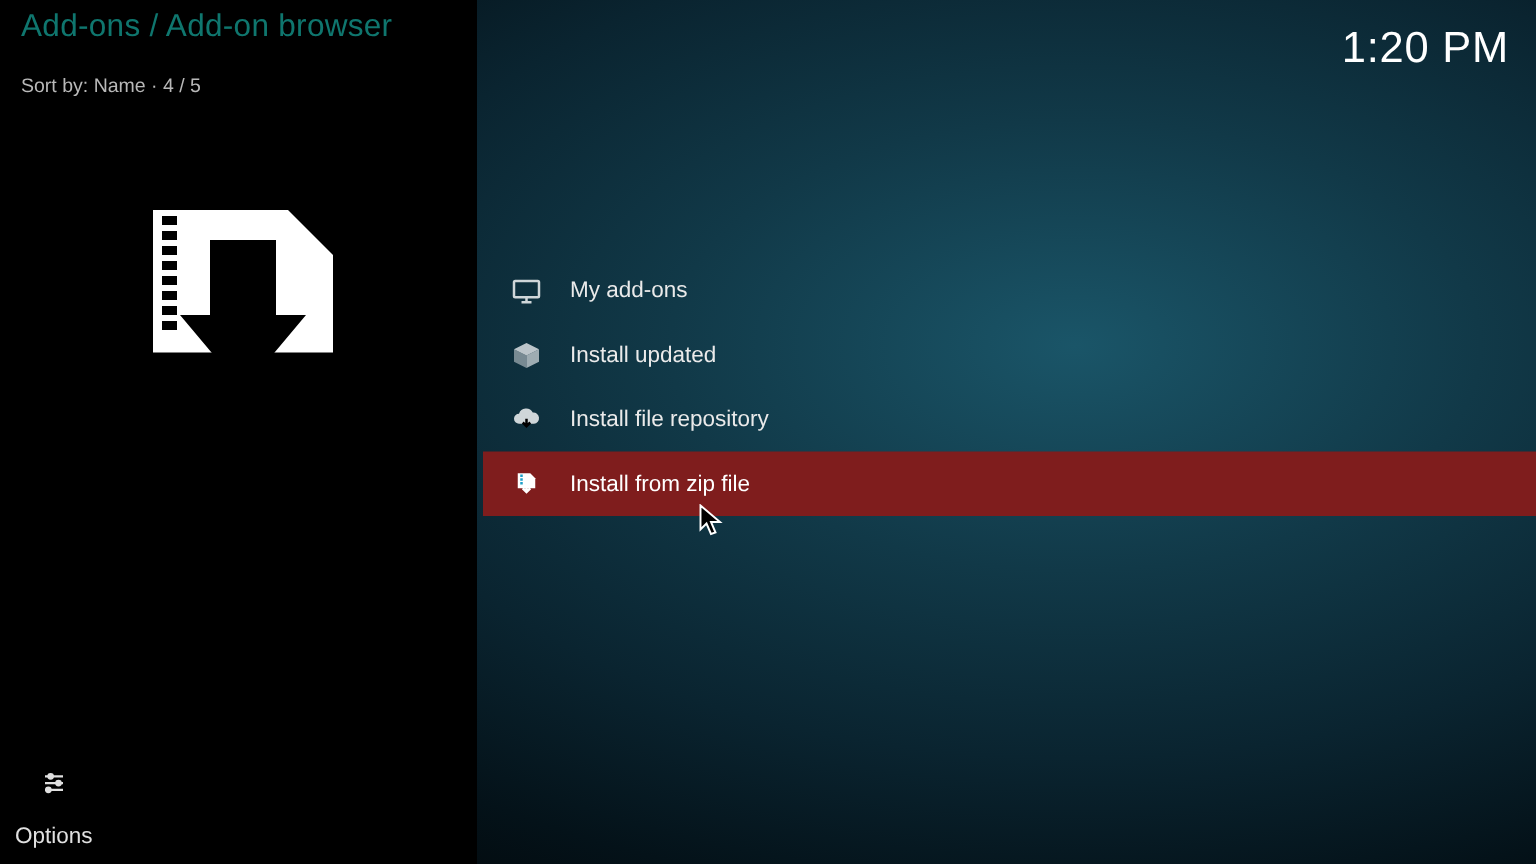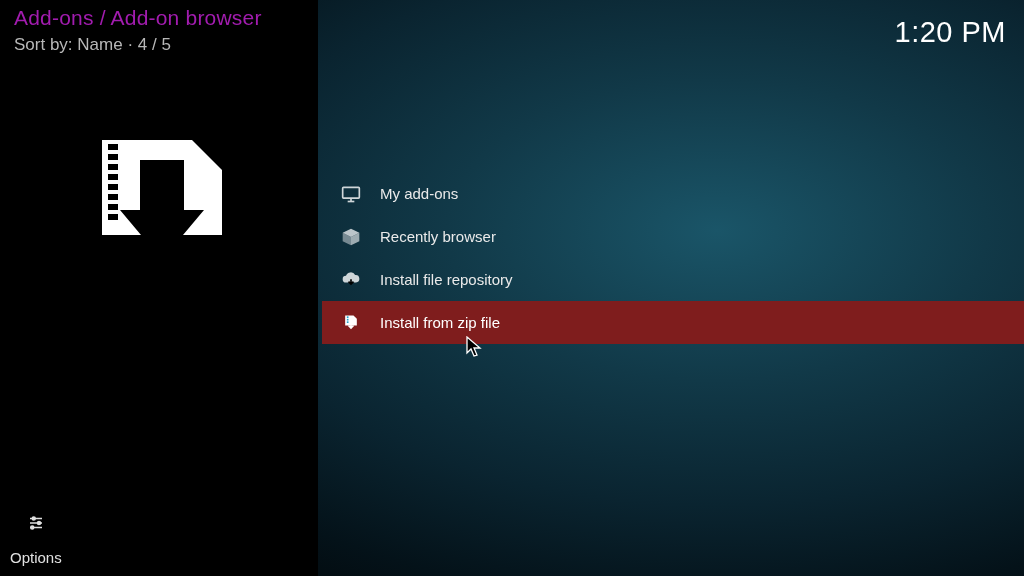--- a/index.html
+++ b/index.html
@@ -22,7 +22,7 @@
   .breadcrumb {
     font-size: 21px;
     font-weight: 400;
-    color: #a21caf;
+    color: #0f766e;
     letter-spacing: 0.2px;
   }
   .sortline {

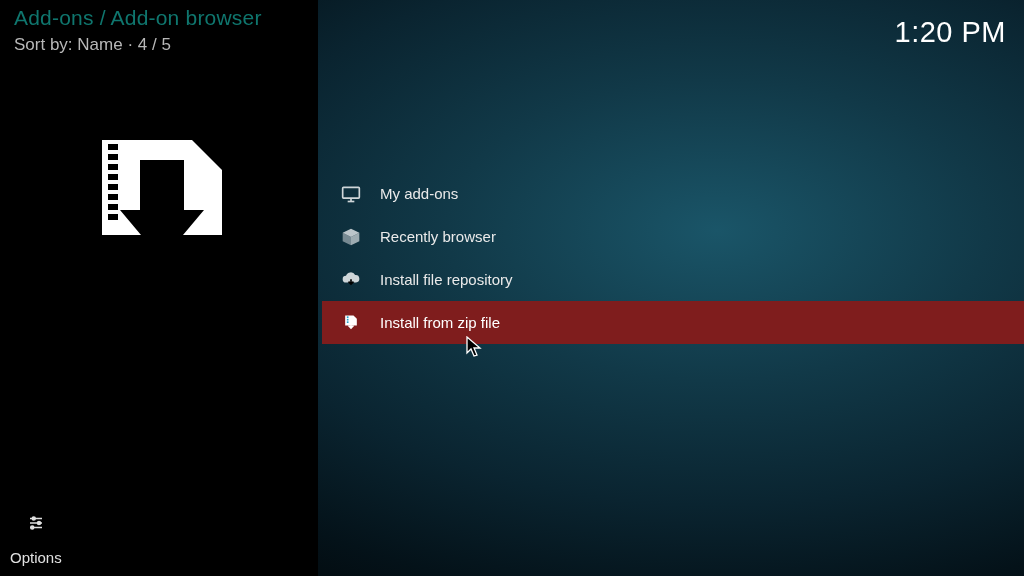--- a/index.html
+++ b/index.html
@@ -26,9 +26,9 @@
     letter-spacing: 0.2px;
   }
   .sortline {
-    font-size: 17px;
+    font-size: 13px;
     color: #b8b8b8;
-    margin-top: 5px;
+    margin-top: 19px;
   }
   .clock {
     position: absolute;

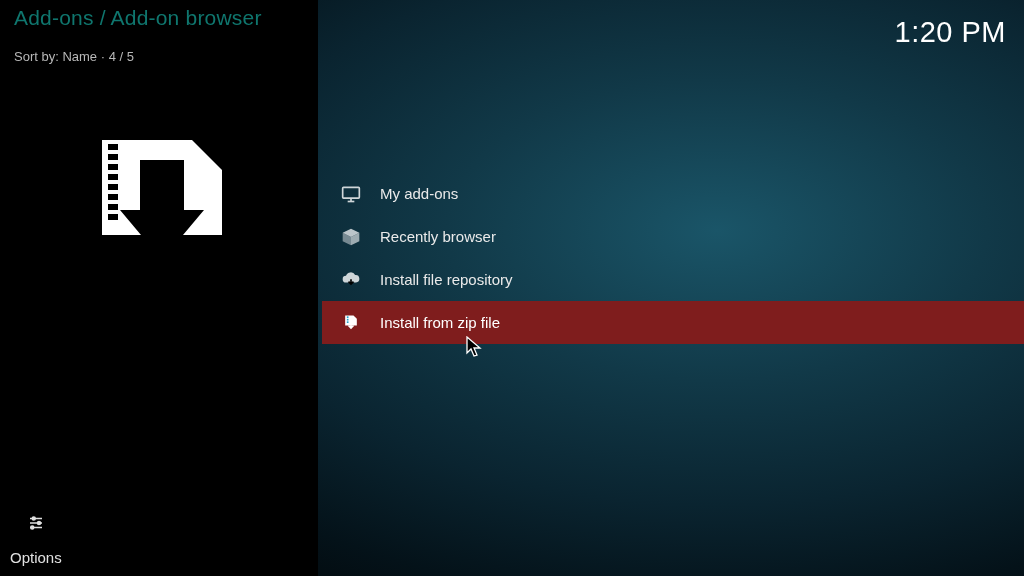--- a/index.html
+++ b/index.html
@@ -140,7 +140,7 @@
         <path d="M22 7 L12 12 L12 22 L22 17 Z" opacity="0.75"></path>
       </svg>
     </span>
-    <span>Recently browser</span>
+    <span>Install updated</span>
   </div>
 
   <div class="menu-item">

